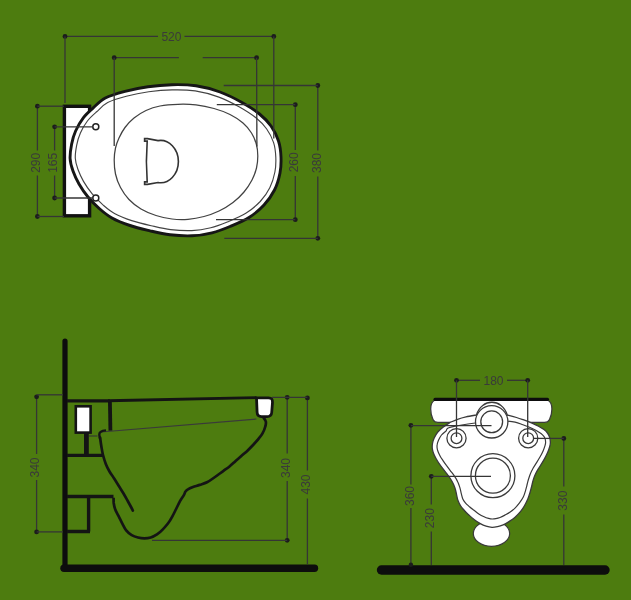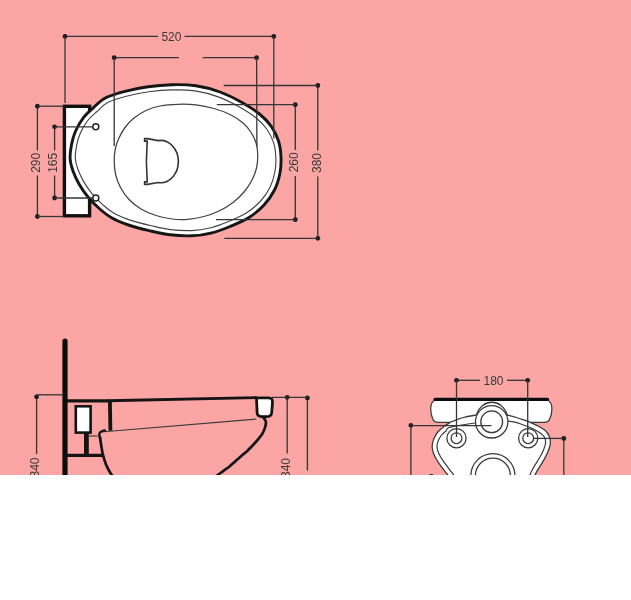--- a/index.html
+++ b/index.html
@@ -3,7 +3,7 @@
 <meta charset="utf-8">
 <style>
 html,body{margin:0;padding:0;background:#ffffff;}
-#wrap{width:631px;height:475px;position:relative;background:#fca5a5;overflow:hidden;}
+#wrap{width:631px;height:600px;position:relative;background:#4d7c0f;overflow:hidden;}
 text{font-family:"Liberation Sans",sans-serif;font-size:12px;fill:#3a3a3a;}
 .dim{stroke:#353535;stroke-width:1.3;fill:none;}
 .dot{fill:#1c1c1c;stroke:none;}

